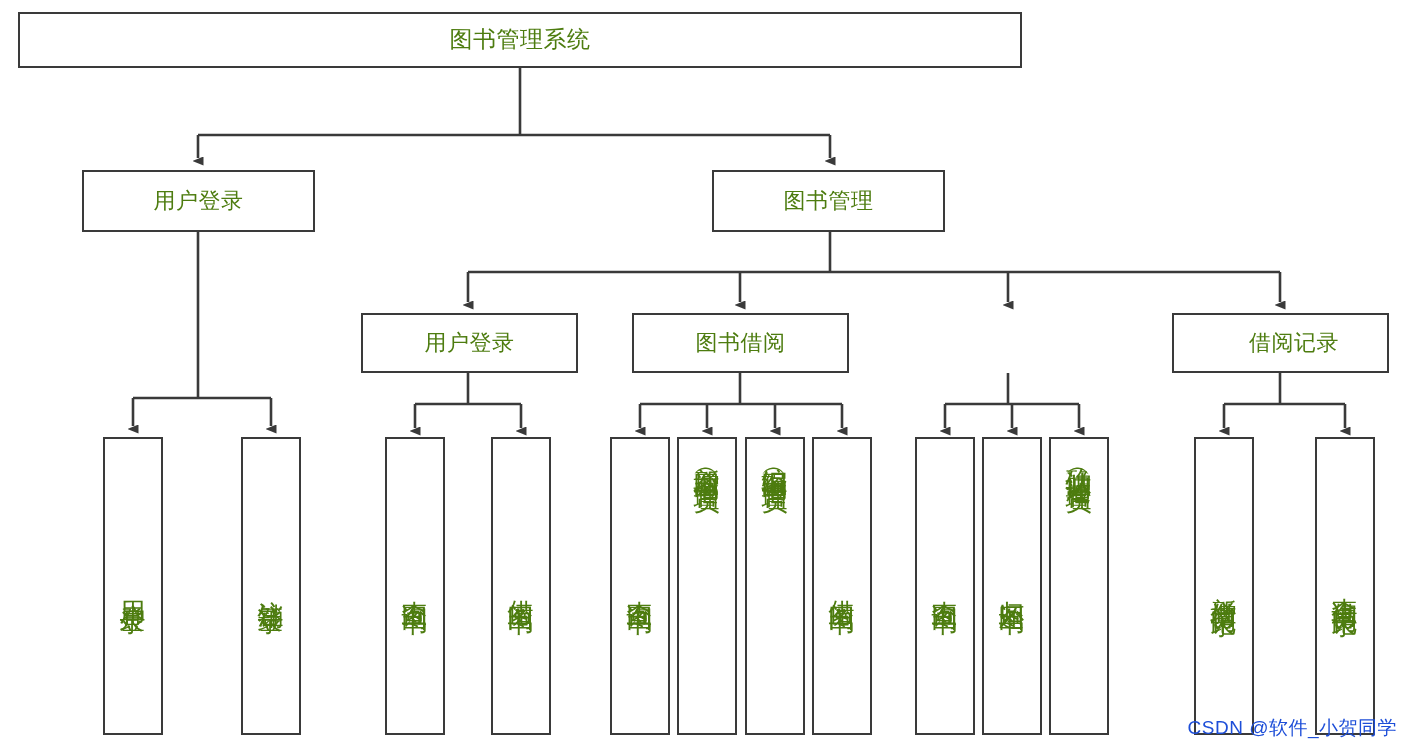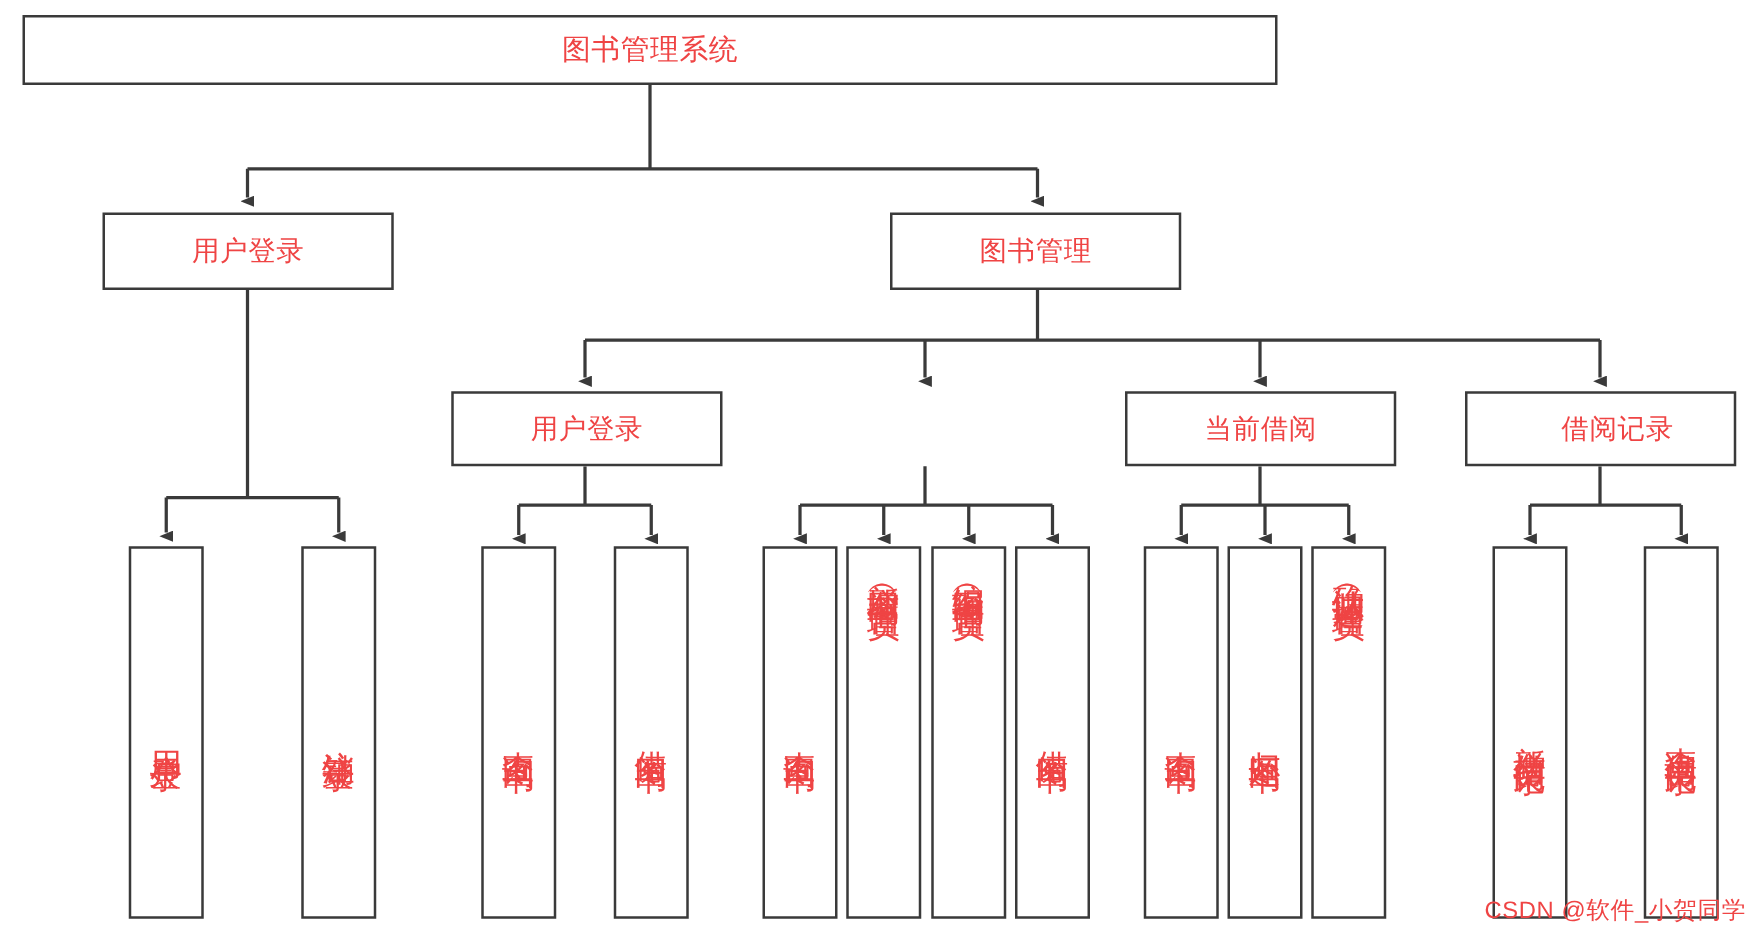--- a/index.html
+++ b/index.html
@@ -39,7 +39,7 @@
   .node .node-label {
     display: block;
     text-align: right;
-    color: #ef4444;
+    color: #4d7c0f;
     line-height: 1.18;
     white-space: pre;
   }

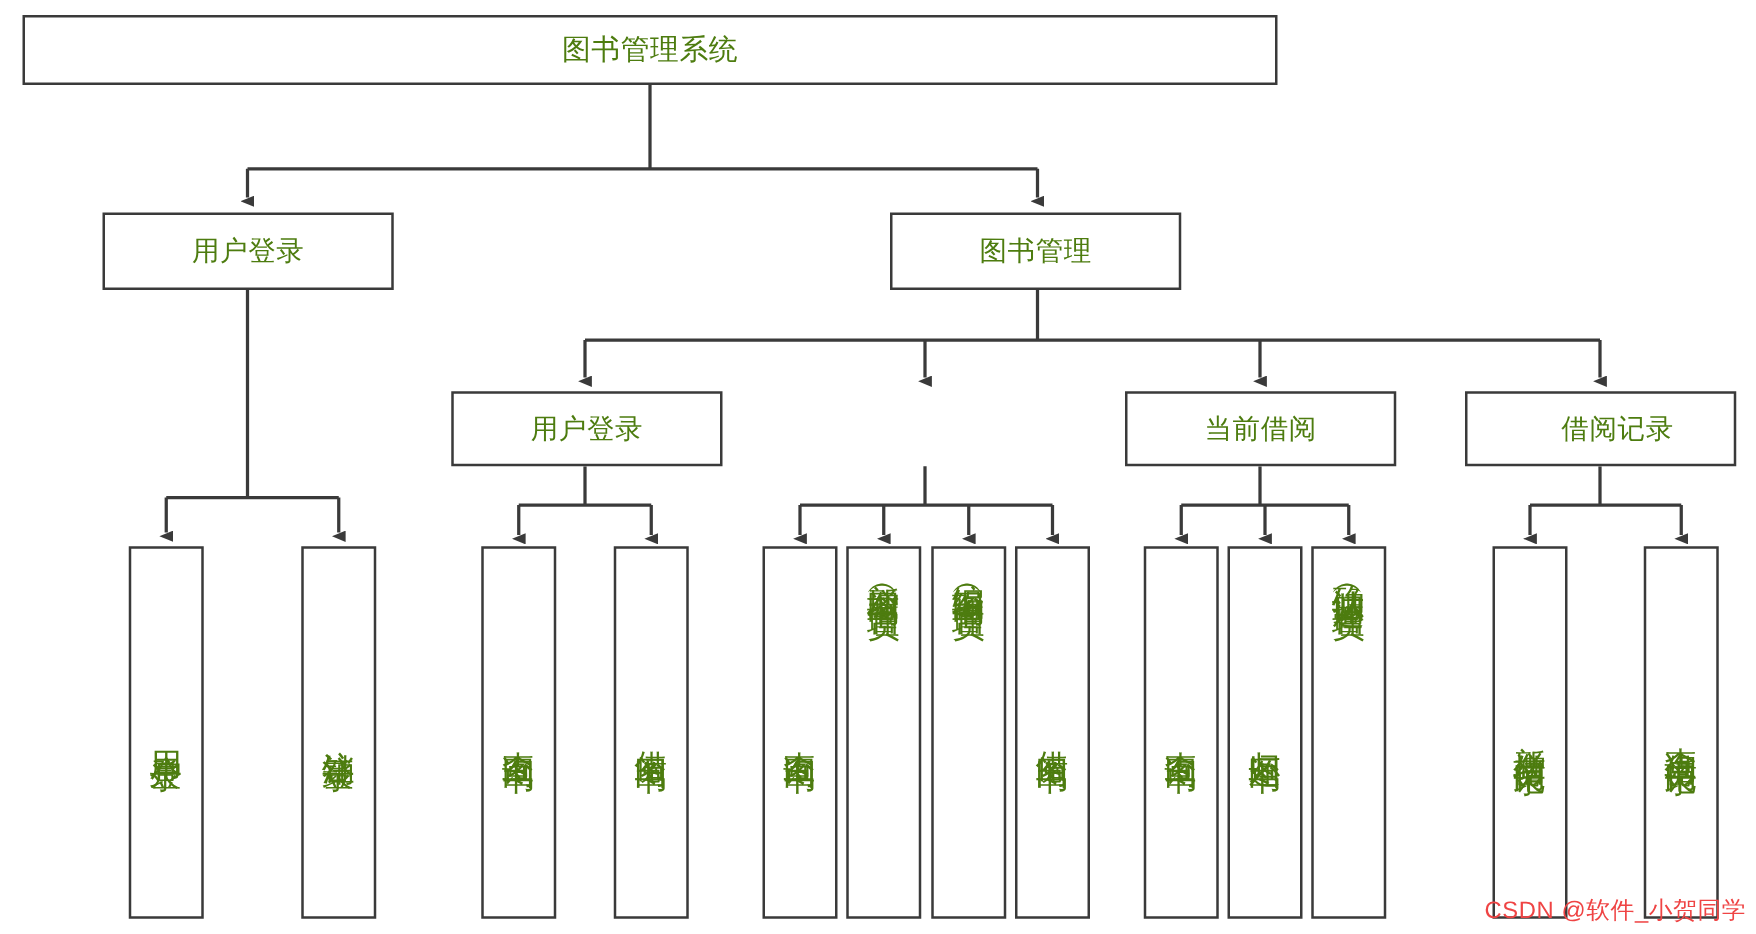--- a/index.html
+++ b/index.html
@@ -150,6 +150,9 @@
   <div class="node horiz" style="left:361px; top:313px; width:217px; height:60px;">
     <span class="node-label">用户登录</span>
   </div>
+  <div class="node horiz" style="left:632px; top:313px; width:217px; height:60px;">
+    <span class="node-label">图书借阅</span>
+  </div>
   <div class="node horiz" style="left:900px; top:313px; width:217px; height:60px;">
     <span class="node-label">当前借阅</span>
   </div>

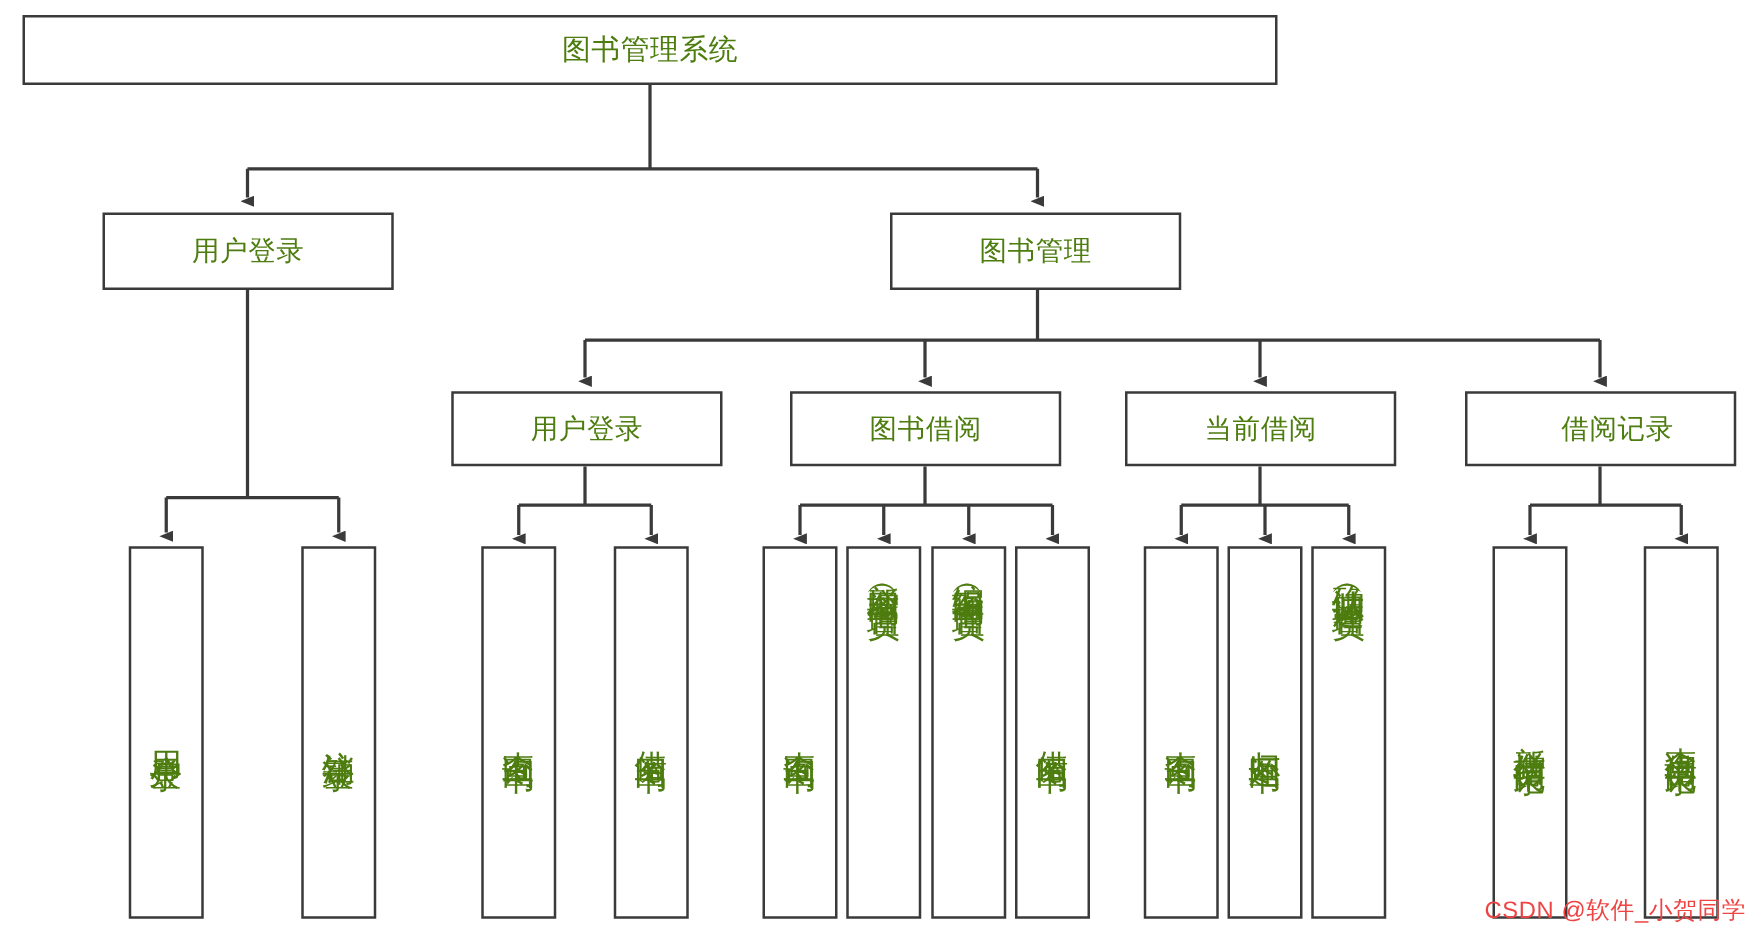--- a/index.html
+++ b/index.html
@@ -153,9 +153,6 @@
   <div class="node horiz" style="left:632px; top:313px; width:217px; height:60px;">
     <span class="node-label">图书借阅</span>
   </div>
-  <div class="node horiz" style="left:900px; top:313px; width:217px; height:60px;">
-    <span class="node-label">当前借阅</span>
-  </div>
   <div class="node horiz" style="left:1172px; top:313px; width:217px; height:60px;padding-left:27px;">
     <span class="node-label">借阅记录</span>
   </div>

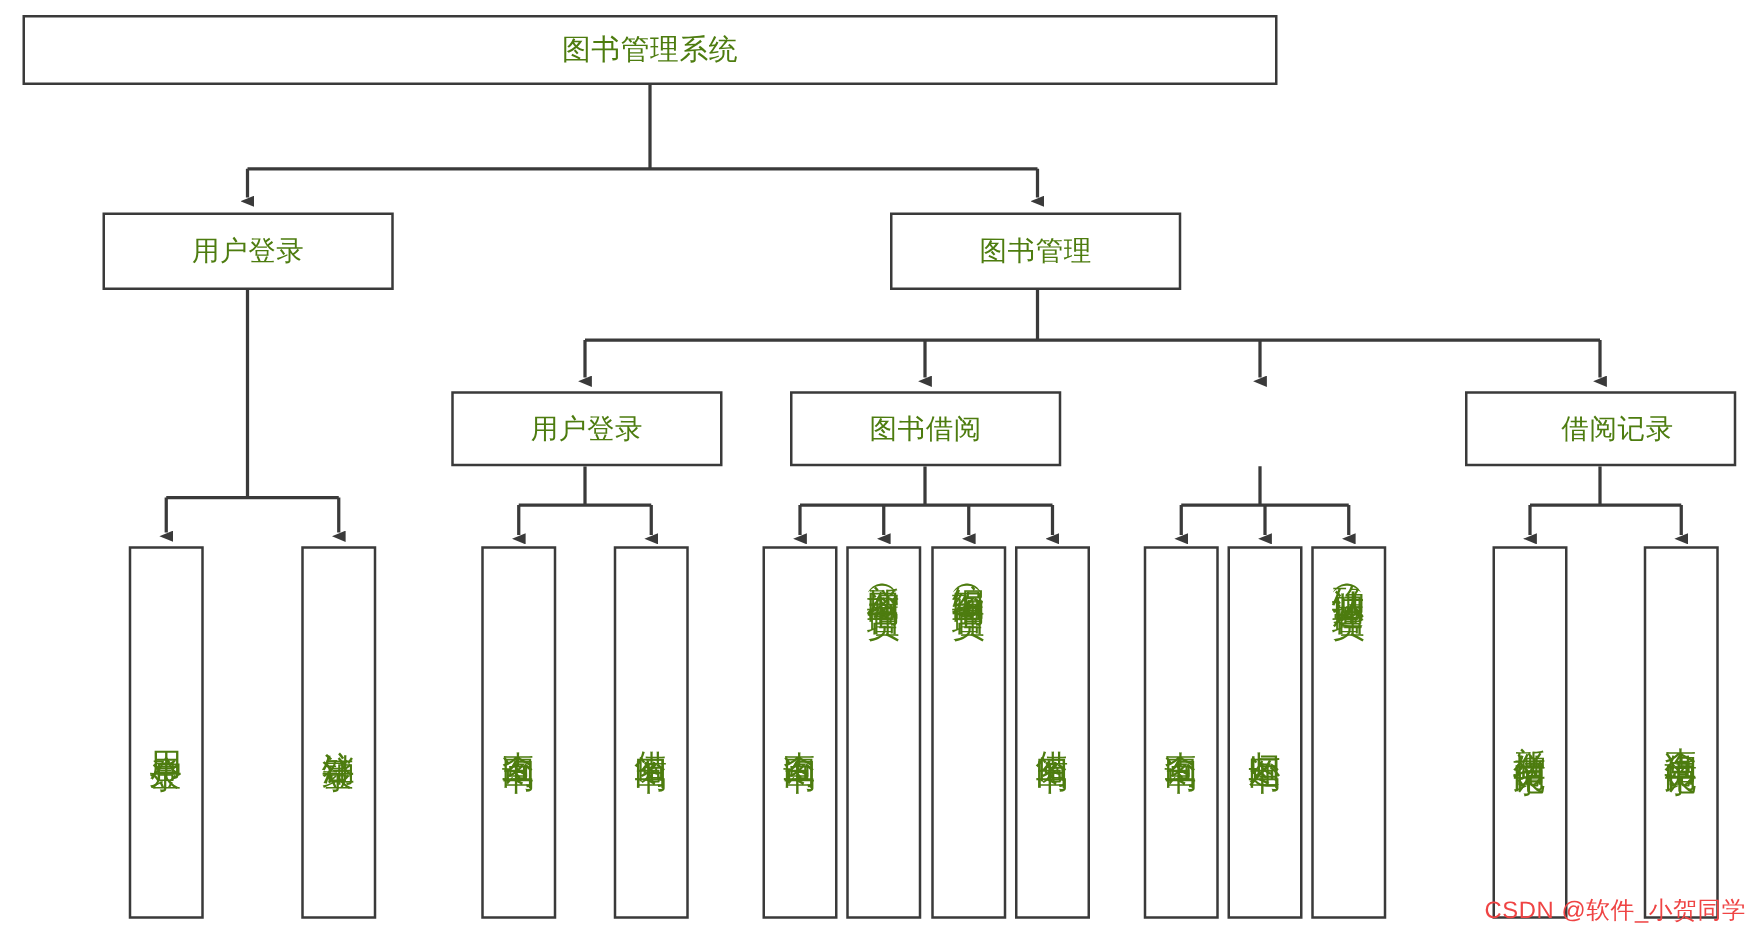--- a/index.html
+++ b/index.html
@@ -75,7 +75,7 @@
     right: 8px;
     bottom: 6px;
     font-size: 19px;
-    color: #ef4444;
+    color: #1d4ed8;
     letter-spacing: 0.5px;
     z-index: 5;
     white-space: nowrap;

